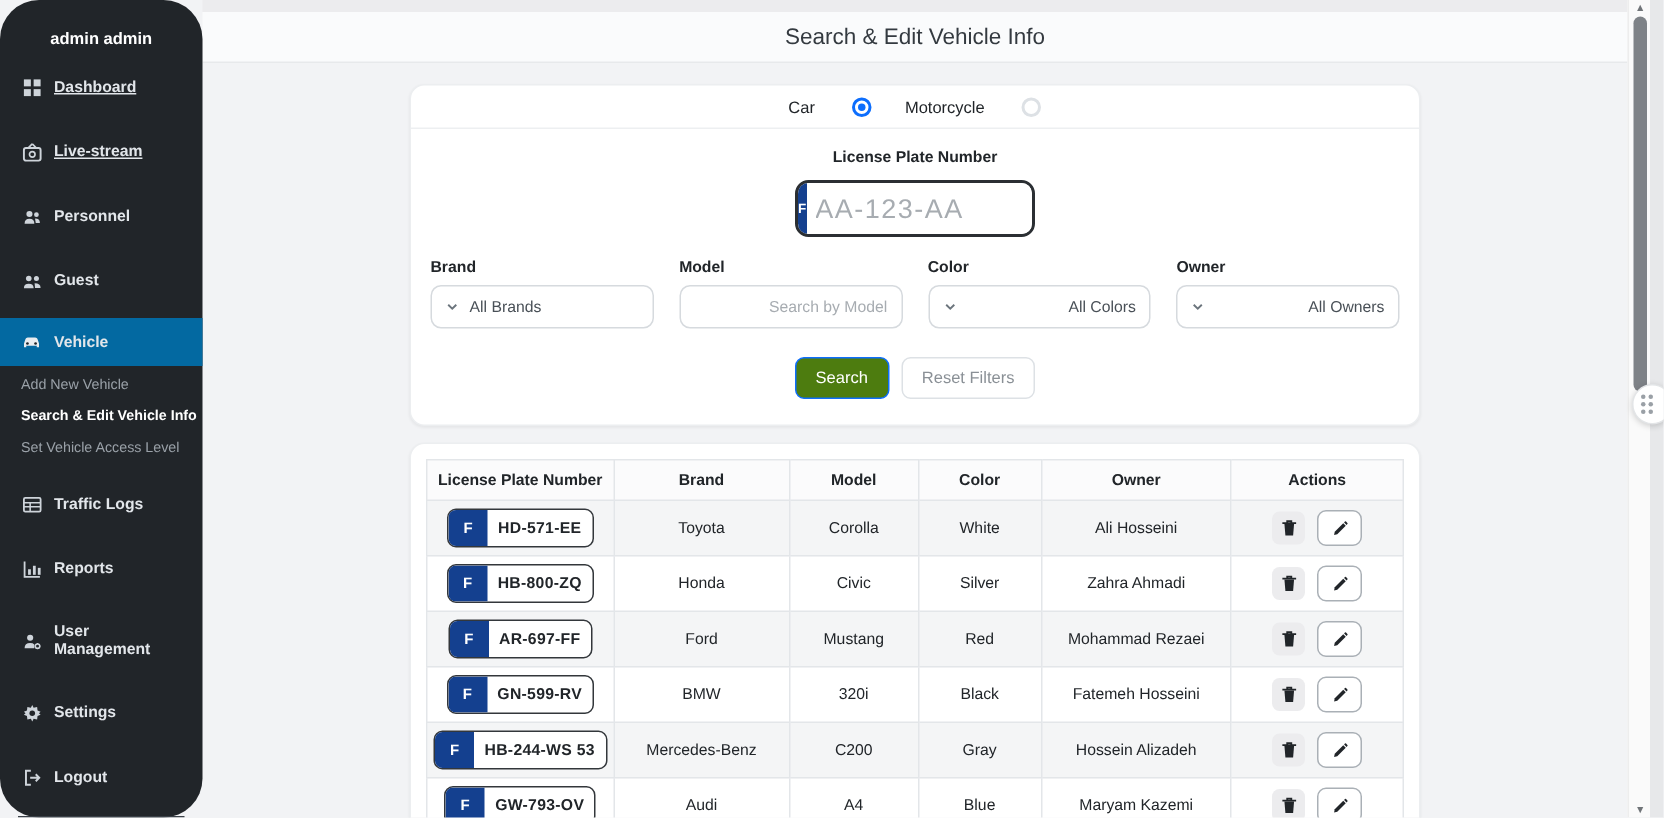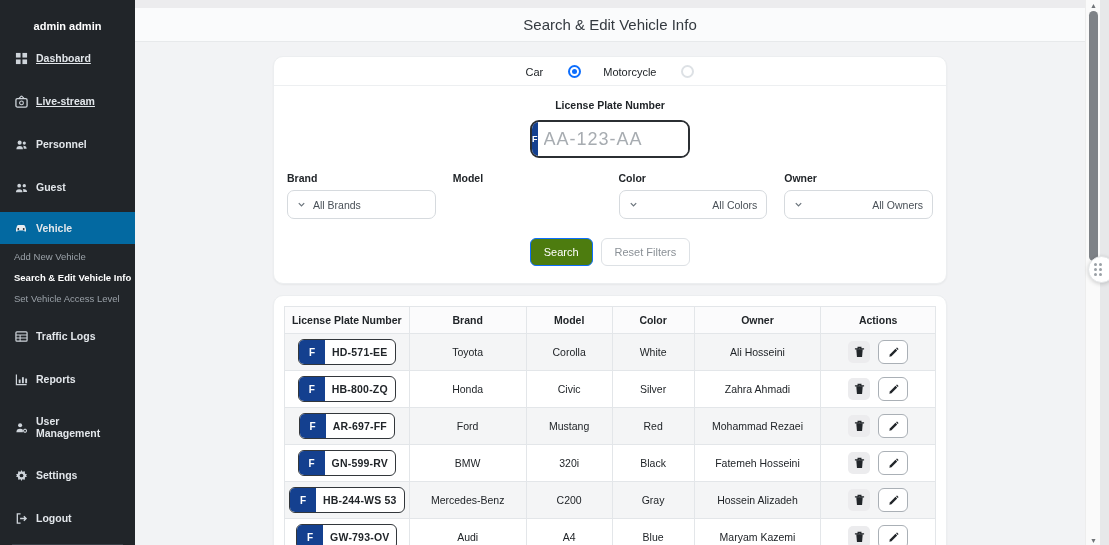--- a/index.html
+++ b/index.html
@@ -14,7 +14,7 @@
   .sidebar {
     position:absolute; left:0; top:0; width:135px; height:545px;
     background:#212529; color:#e9ecef; z-index:5;
-    display:flex; flex-direction:column;
+    display:flex; flex-direction:column;border-radius:26px;
   }
   .sb-user { text-align:center; font-size:11px; font-weight:700; color:#fff; padding:20px 0 10px; }
   .sb-nav { flex:0 0 auto; }

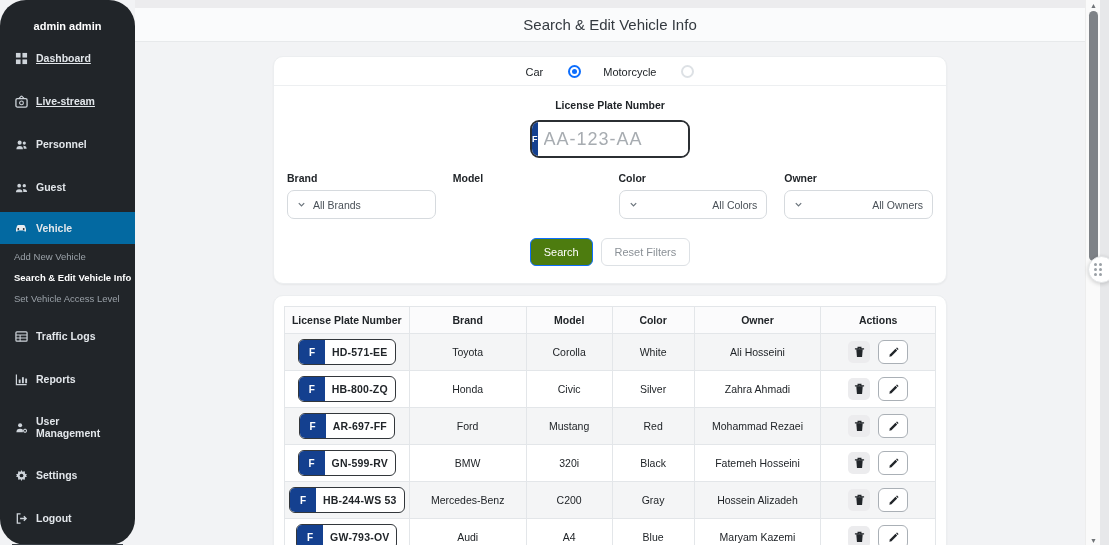--- a/index.html
+++ b/index.html
@@ -273,6 +273,7 @@
       </div>
       <div class="filter">
         <label>Model</label>
+        <input class="model-input" type="text" placeholder="Search by Model" style="">
       </div>
       <div class="filter">
         <label>Color</label>

